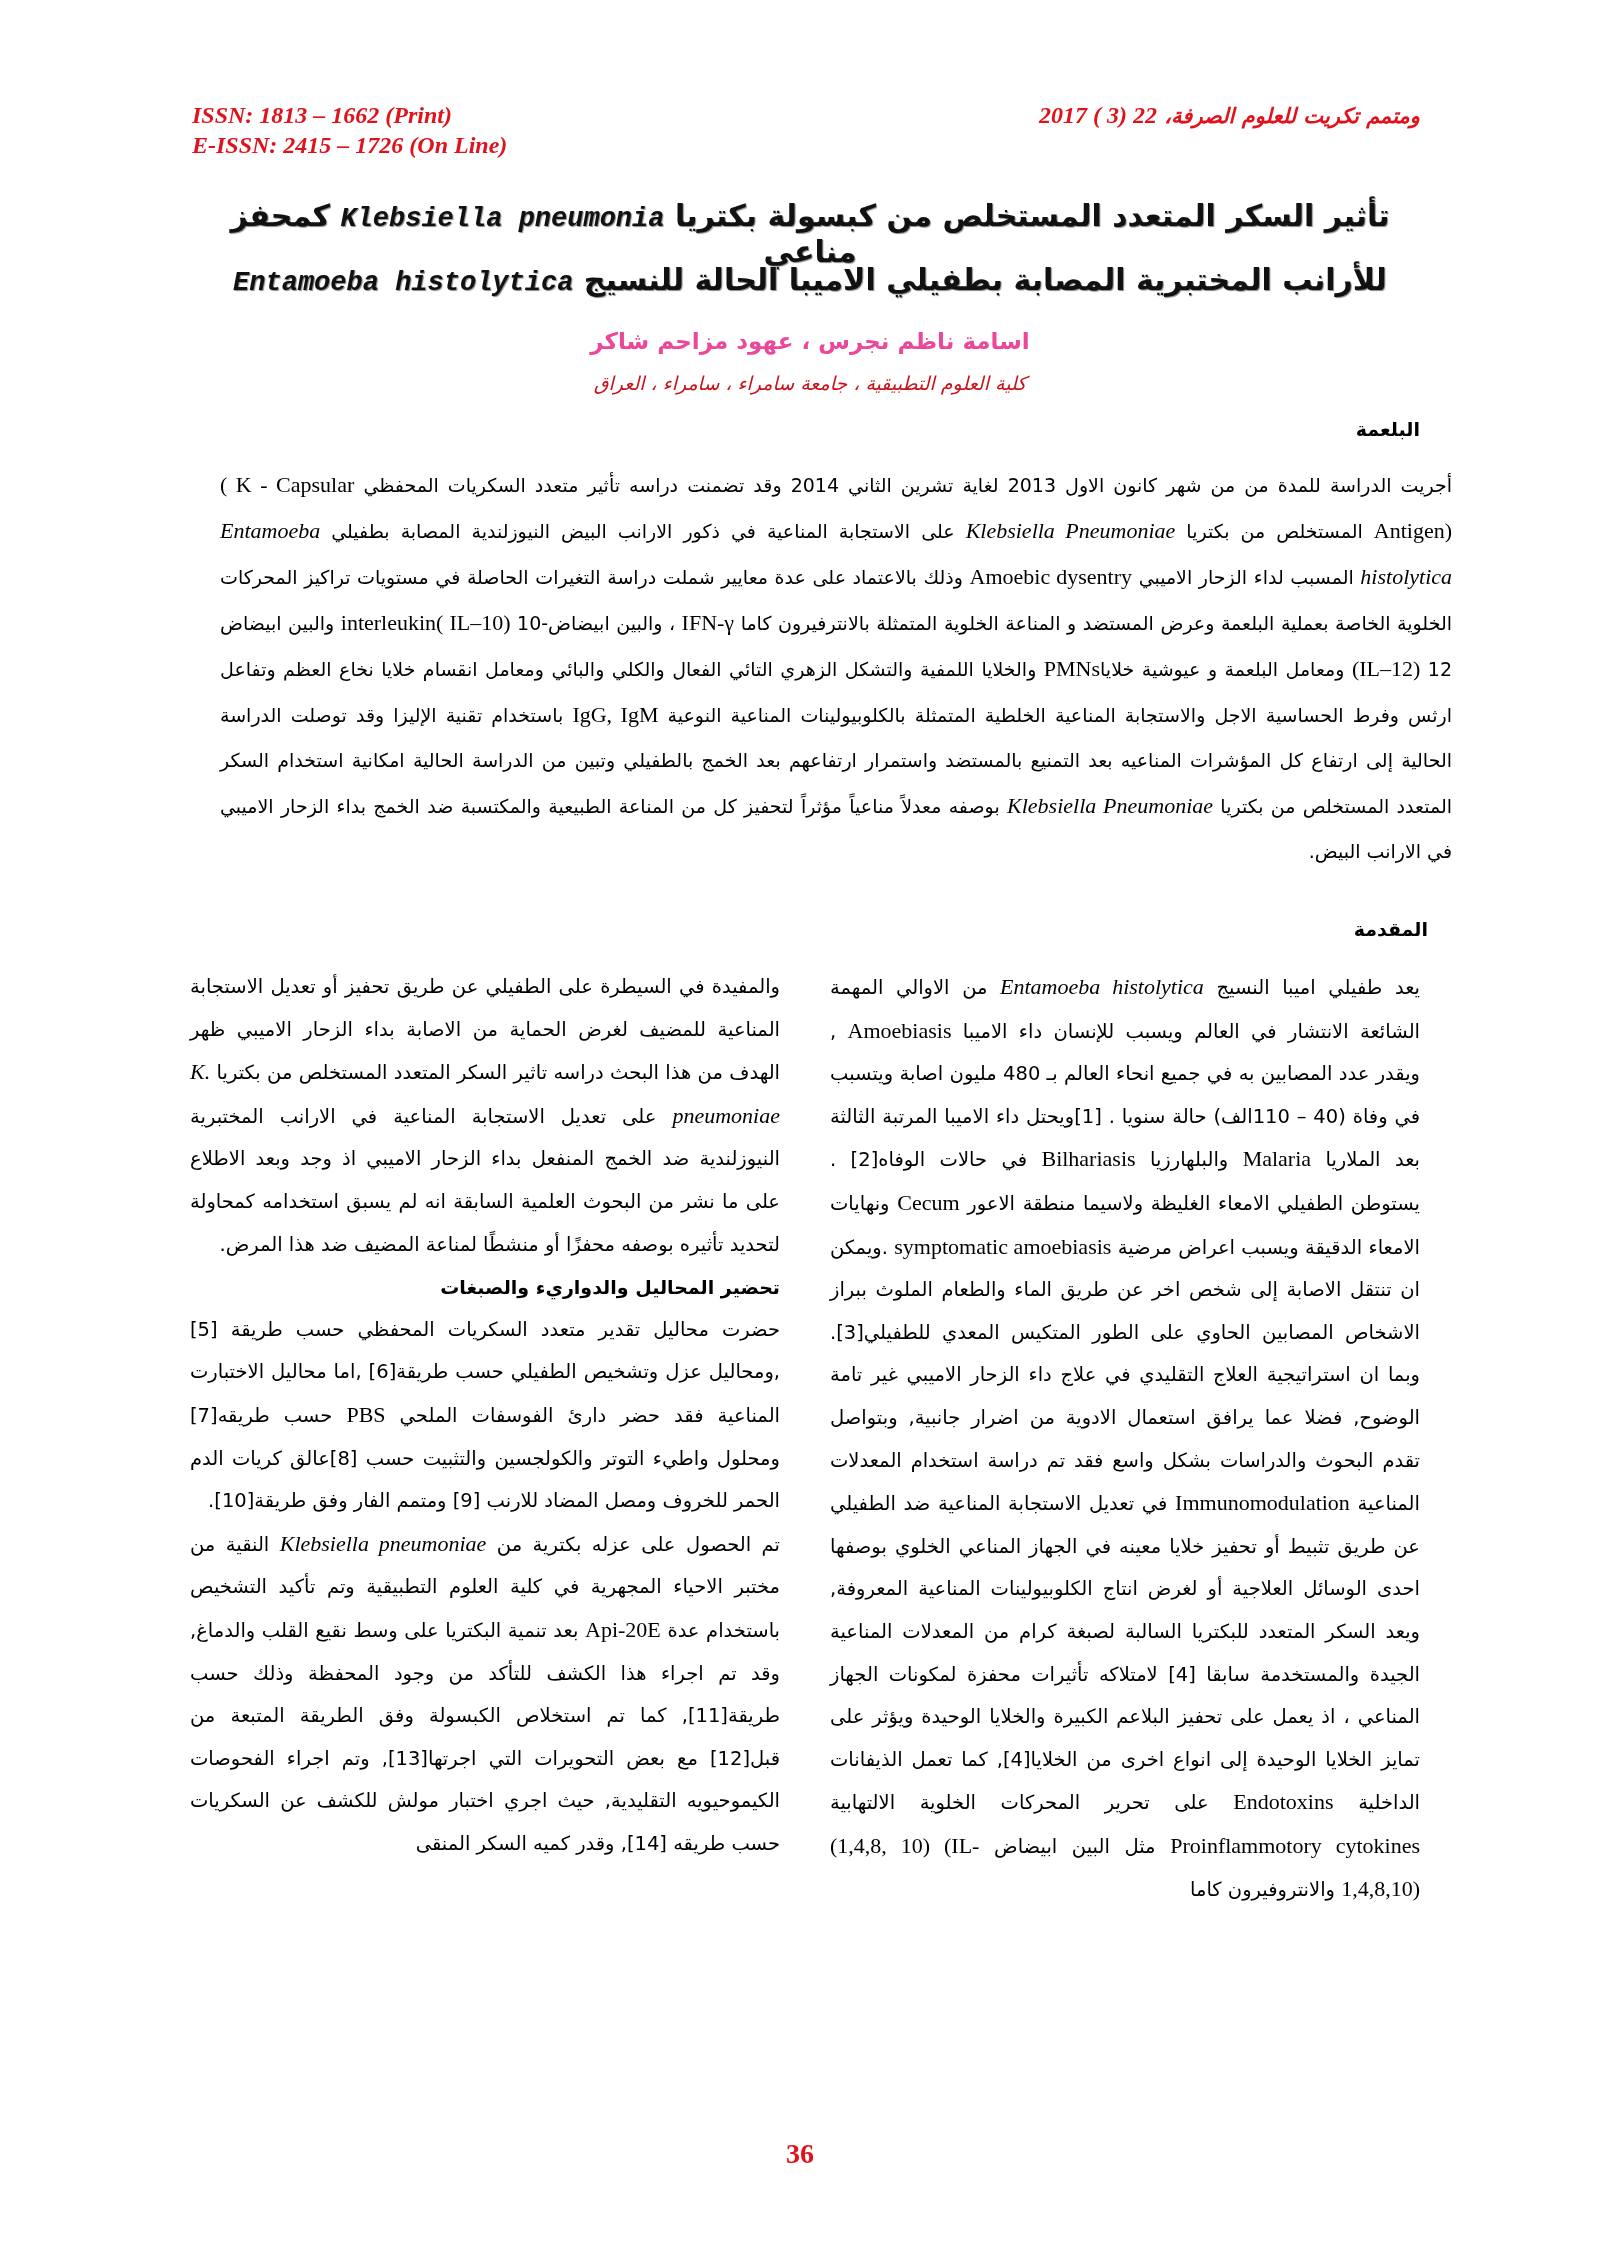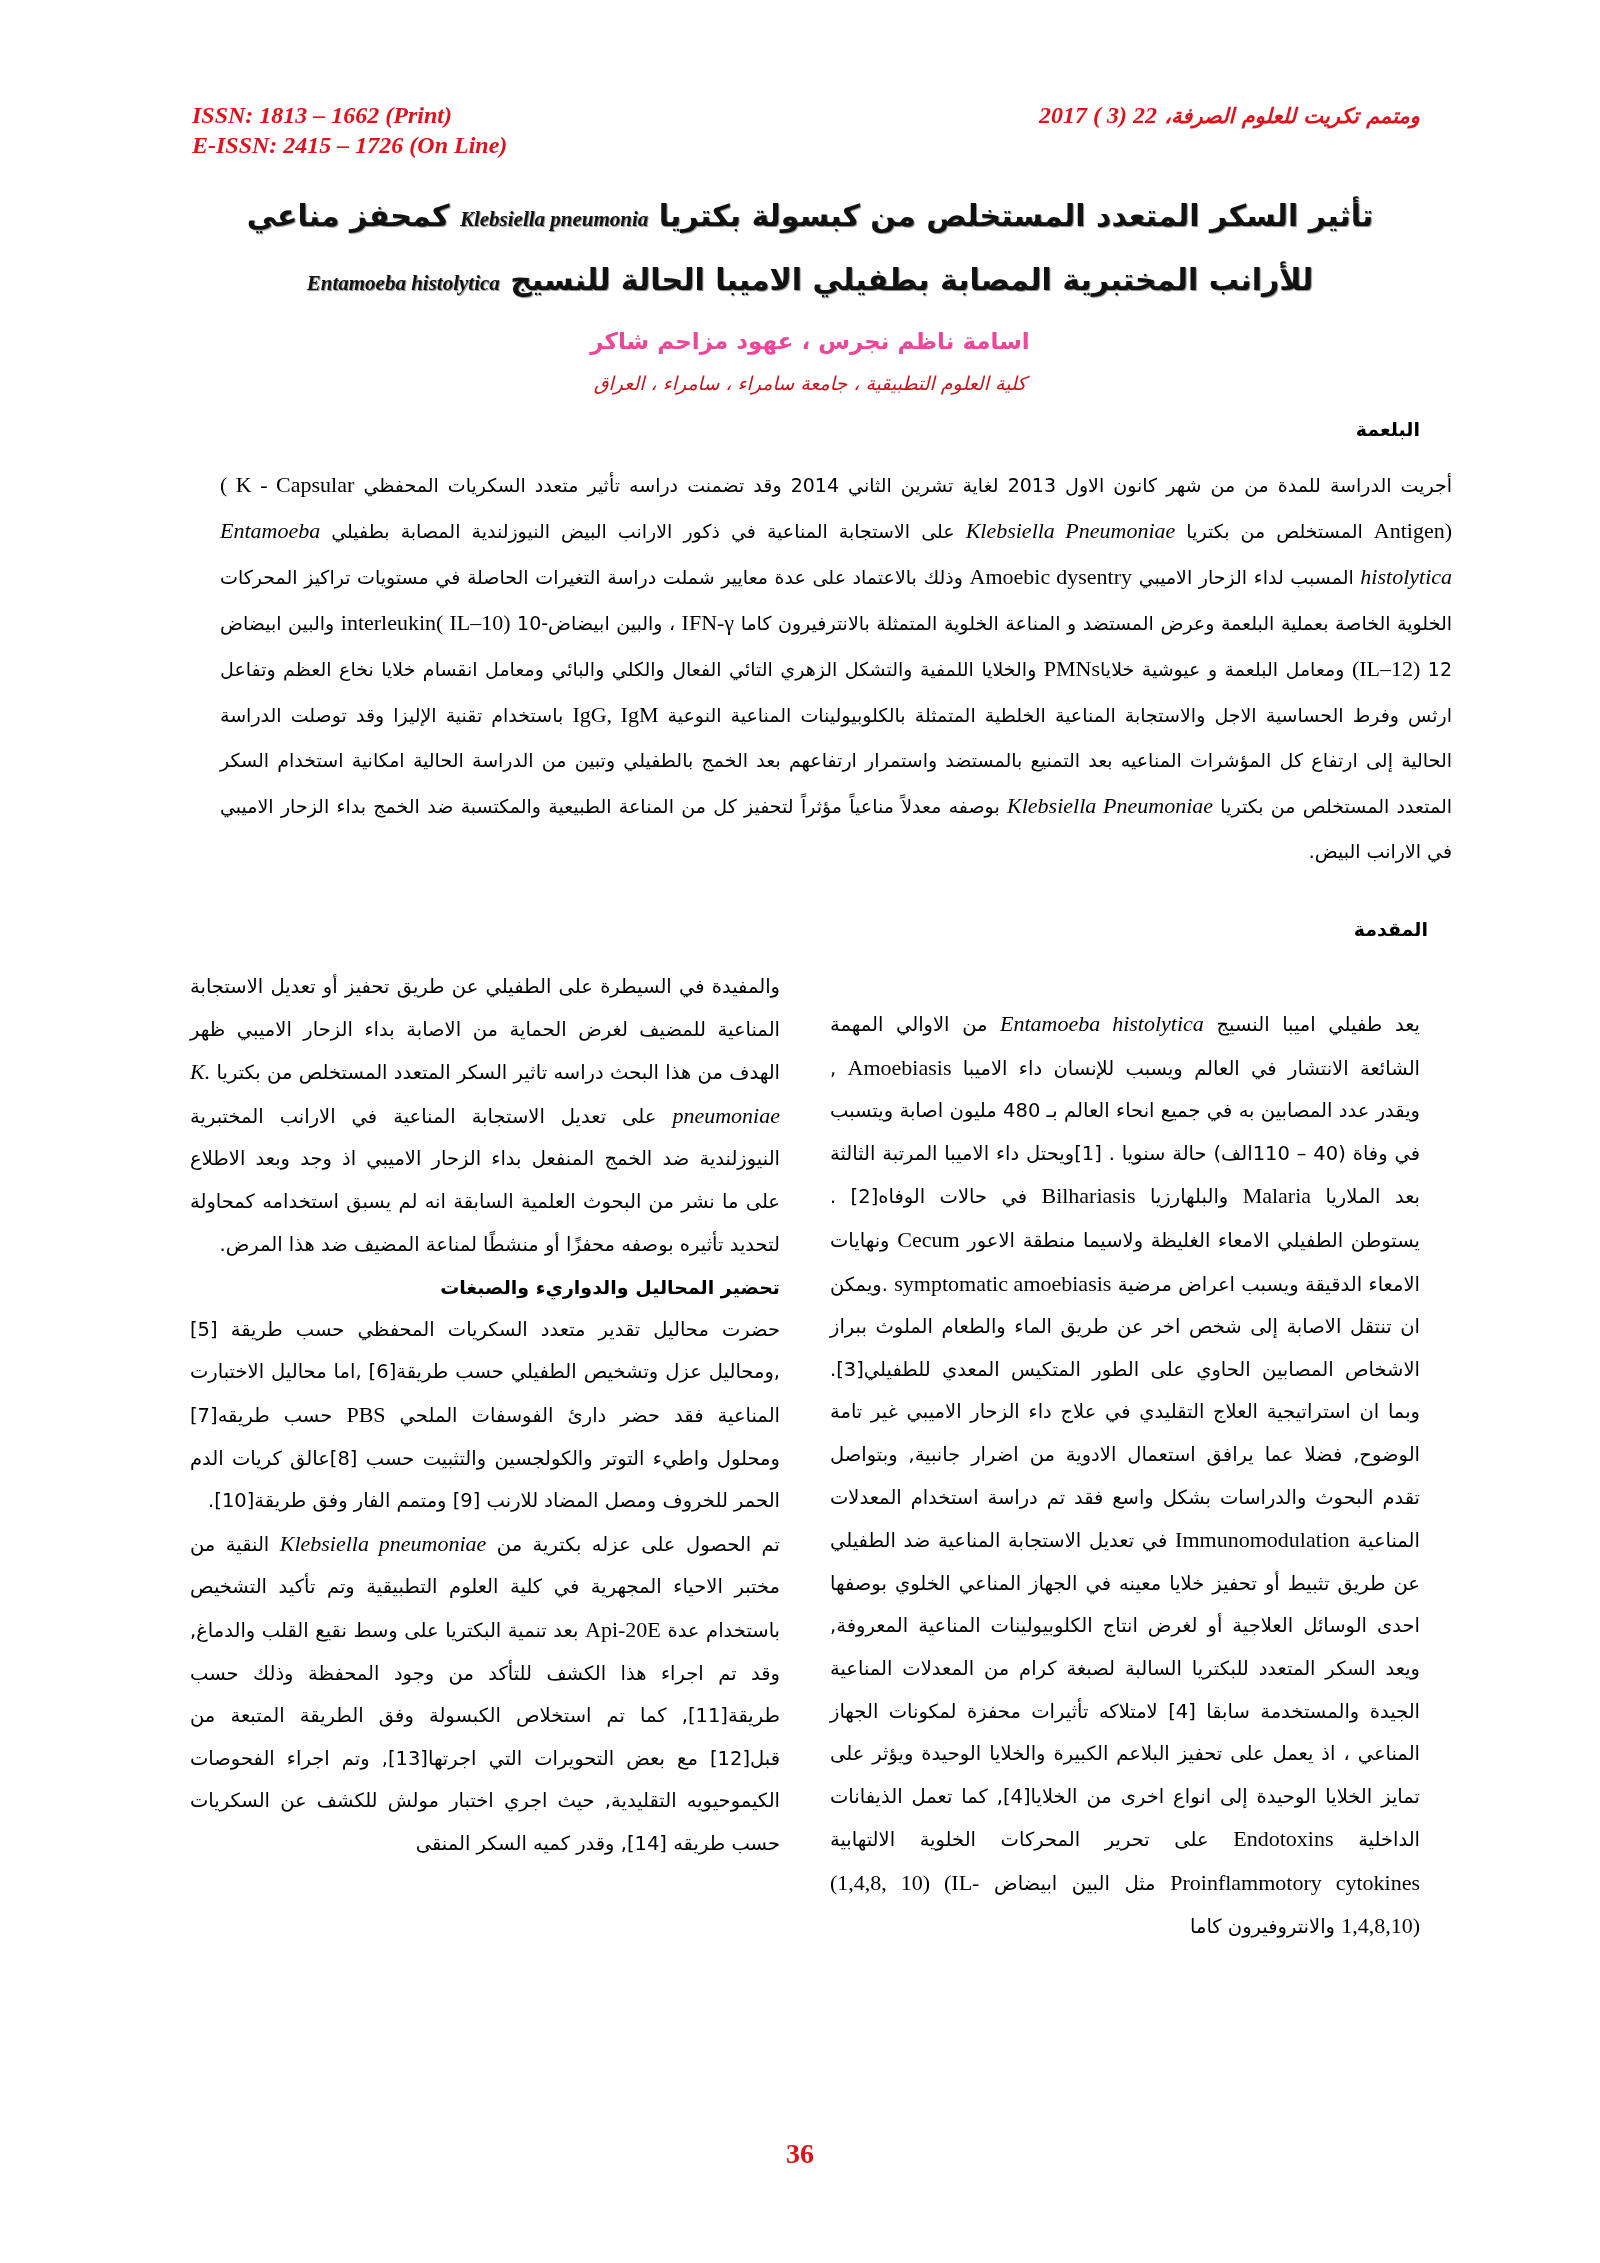--- a/index.html
+++ b/index.html
@@ -14,7 +14,7 @@
   .hdr-right .num { font-family:"Liberation Serif", serif; font-size:24px; }
   .title { position:absolute; left:200px; width:1220px; text-align:center; direction:rtl;
            font-weight:bold; font-size:30px; color:#111; text-shadow:1px 1px 1px #888; }
-  .title i { font-family:Liberation Serif, serif; font-size:21px; }
+  .title i { font-family:Liberation Mono, monospace; font-size:27px; }
   .t1 { top:198px; } .t2 { top:262px; }
   .authors { position:absolute; top:328px; left:200px; width:1220px; text-align:center;
              direction:rtl; color:#ec4899; font-weight:bold; font-size:23px; }

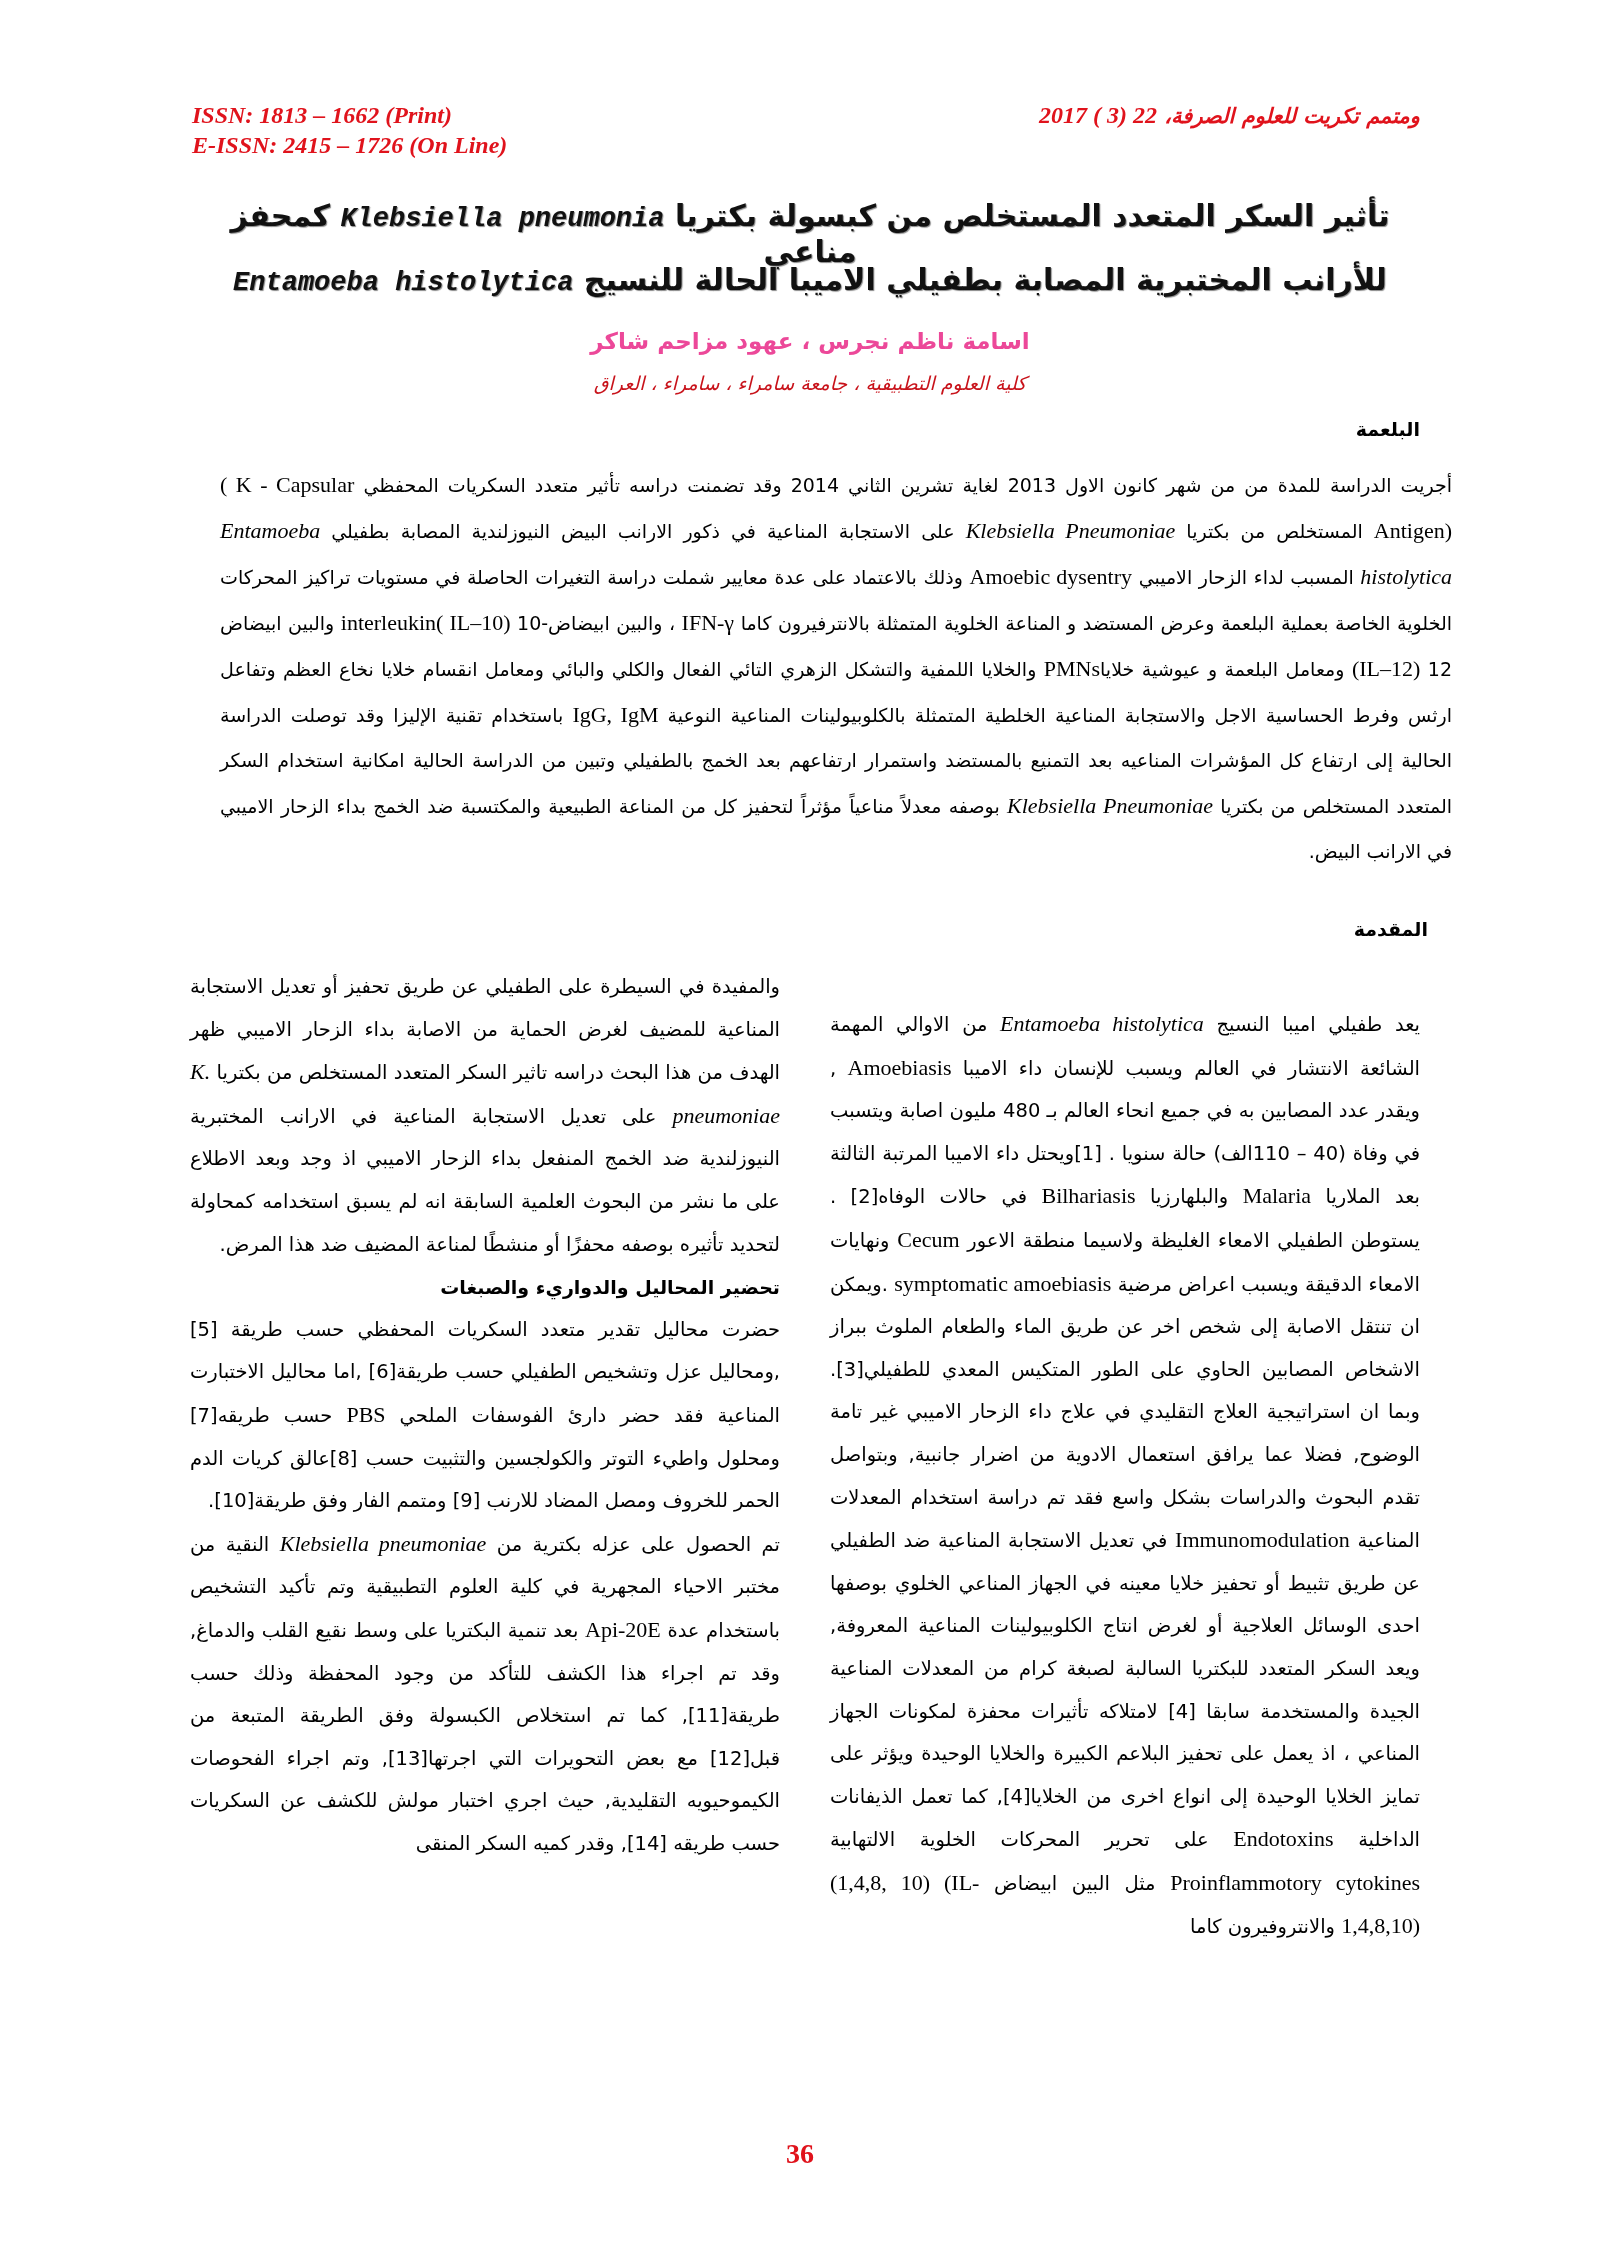--- a/index.html
+++ b/index.html
@@ -26,7 +26,7 @@
   .abstract p { margin:0; }
   .col { position:absolute; direction:rtl; text-align:justify; font-size:19.5px; line-height:42.6px; }
   .col p { margin:0; }
-  .col-right { top:966px; left:830px; width:590px;margin-top:37px; }
+  .col-right { top:966px; left:830px; width:590px; }
   .col-left { top:966px; left:190px; width:590px; }
   .lat { font-family:"Liberation Serif", serif; font-size:22px; }
   .lat-i { font-family:"Liberation Serif", serif; font-style:italic; font-size:22px; }

